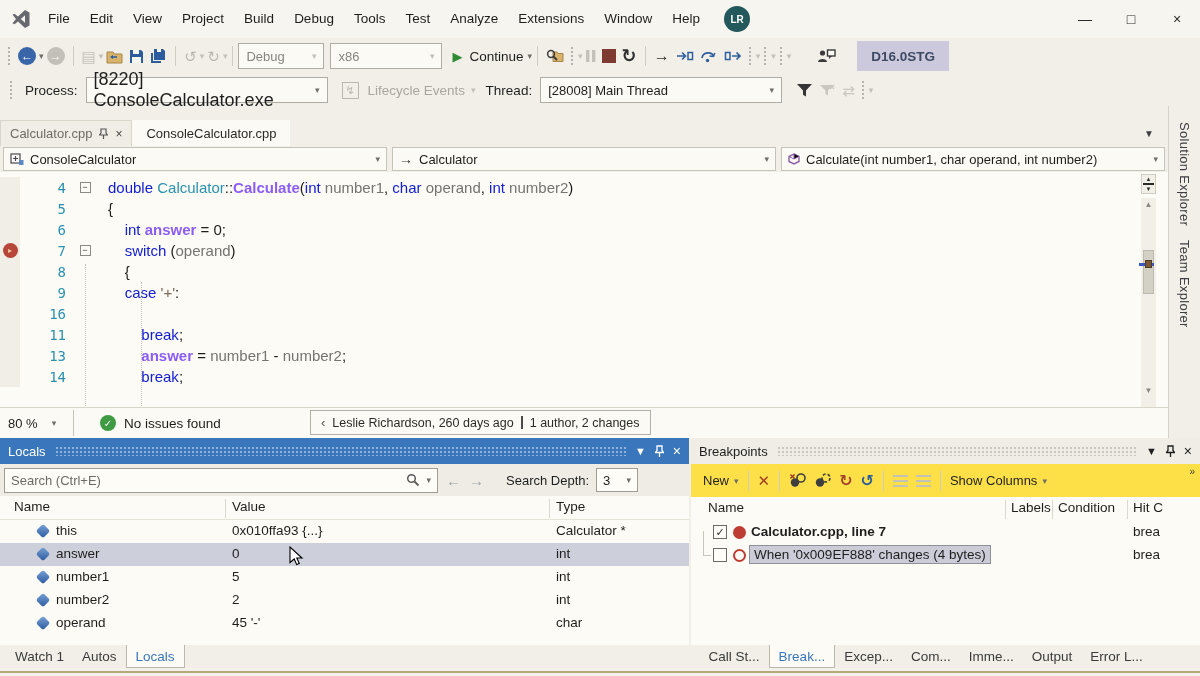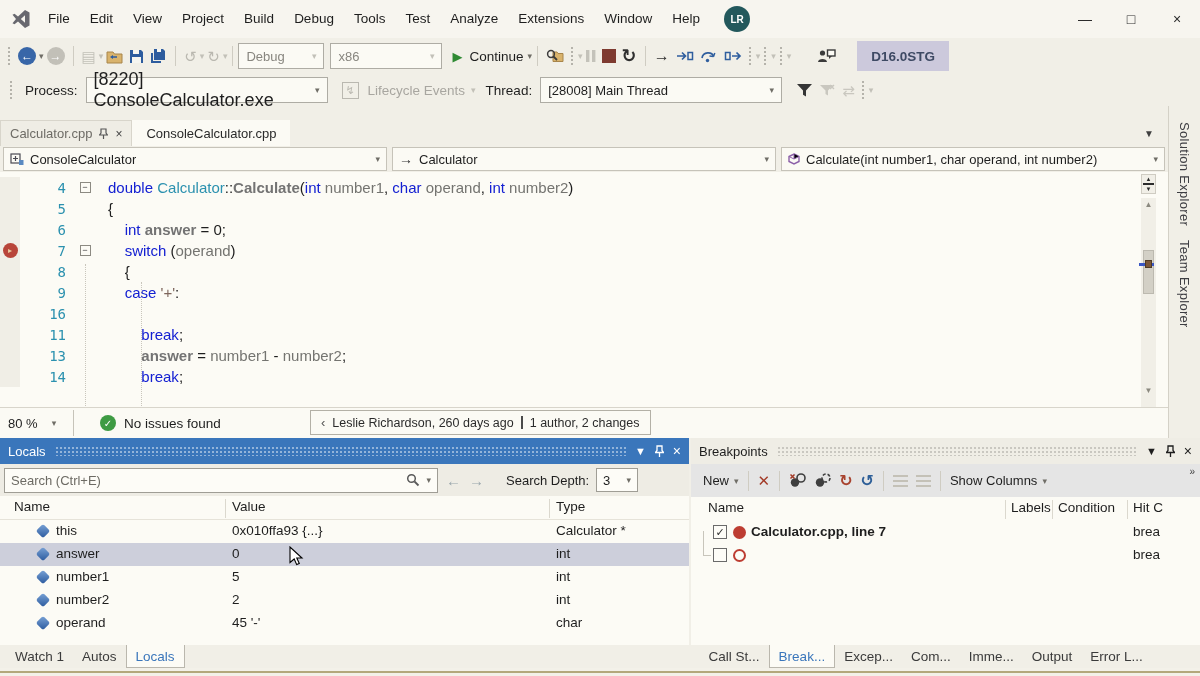--- a/index.html
+++ b/index.html
@@ -46,7 +46,7 @@
 .foldbox{width:11px;height:11px;border:1px solid #8c8a82;background:#fcfbf5;font-size:9px;line-height:9px;text-align:center;color:#3b3b3b;}
 .cl-code{padding-left:14px;}
 .bp-dot{width:15px;height:15px;border-radius:50%;background:#b8453a;display:flex;align-items:center;justify-content:center;color:#e9cb9d;font-size:8px;}
-.tk-k{color:#1420d2;}.tk-t{color:#2b91af;}.tk-f{color:#737373;font-weight:bold;}
+.tk-k{color:#1420d2;}.tk-t{color:#2b91af;}.tk-f{color:#8b5cf6;font-weight:bold;}
 .tk-g{color:#747470;}.tk-s{color:#7d655b;}.tk-p{color:#1e1e1e;}
 .iguide{position:absolute;width:1px;border-left:1px dotted #c9c6bc;}
 .vscroll{position:absolute;right:12px;top:0;width:15px;height:235px;background:#f1efe7;}

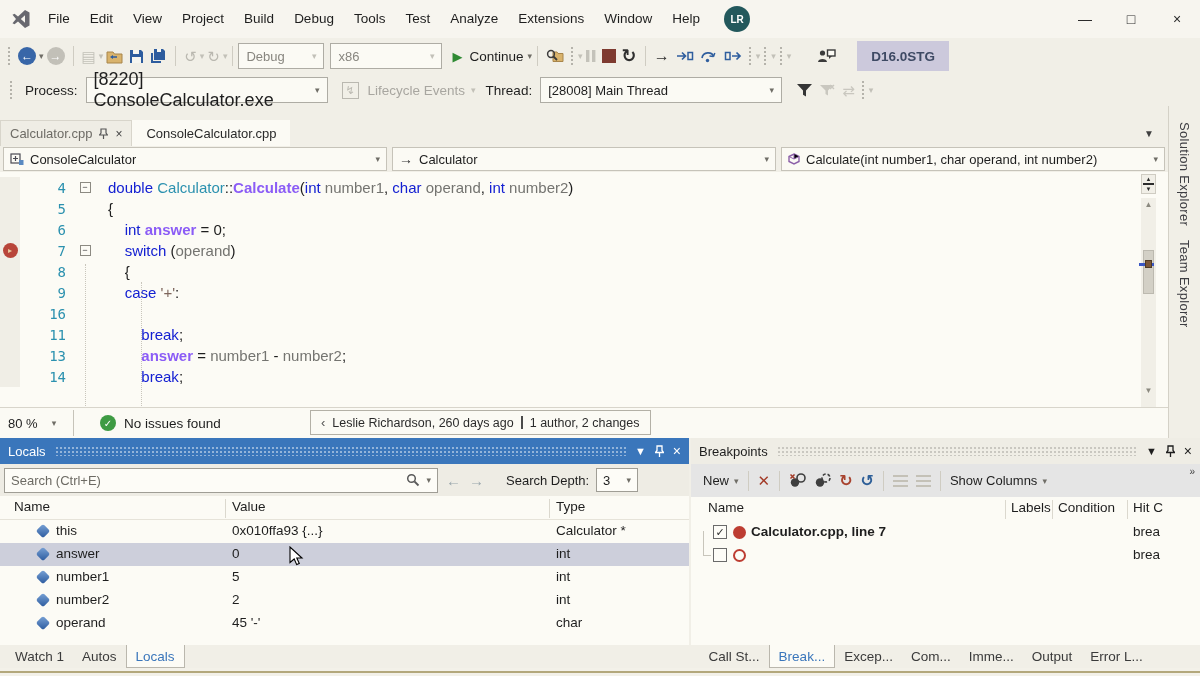--- a/index.html
+++ b/index.html
@@ -93,7 +93,7 @@
 .lrow .cell{position:absolute;top:3px;white-space:nowrap;}
 .varicon{position:absolute;left:38px;top:6px;width:10px;height:10px;background:linear-gradient(135deg,#7aa3d6,#2b5a9e);transform:rotate(45deg);border-radius:2px;}
 
-.bptoolbar{height:33px;background:#e5e5e5;display:flex;align-items:center;padding:0 8px;font-size:13px;position:relative;}
+.bptoolbar{height:33px;background:#fde047;display:flex;align-items:center;padding:0 8px;font-size:13px;position:relative;}
 .bpt-item{display:flex;align-items:center;gap:5px;margin:0 4px;flex:none;}
 .redx{color:#a33b28;font-weight:bold;font-size:15px;}
 .bluearrow{font-size:16px;font-weight:bold;}

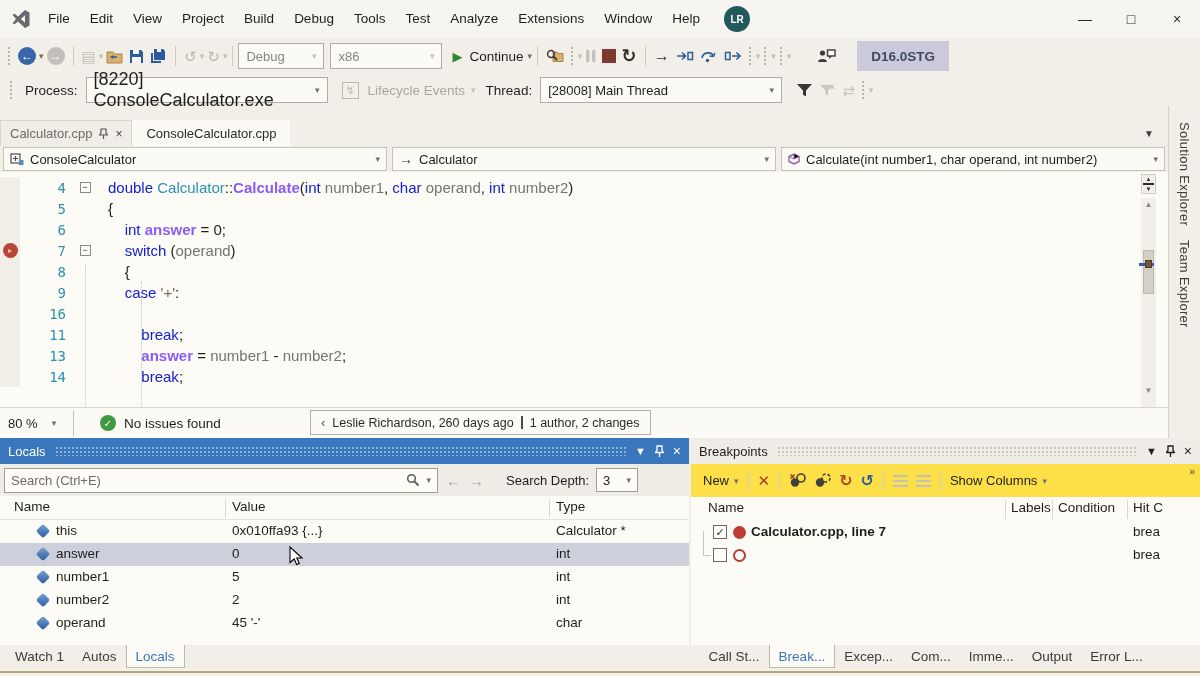--- a/index.html
+++ b/index.html
@@ -530,6 +530,7 @@
           <div class="bprow">
             <span class="bpcheck"></span>
             <span class="bpcircle hollow"></span>
+            <span class="bplabel sel">When '0x009EF888' changes (4 bytes)</span>
             <span class="bphit">brea</span>
           </div>
         </div>

